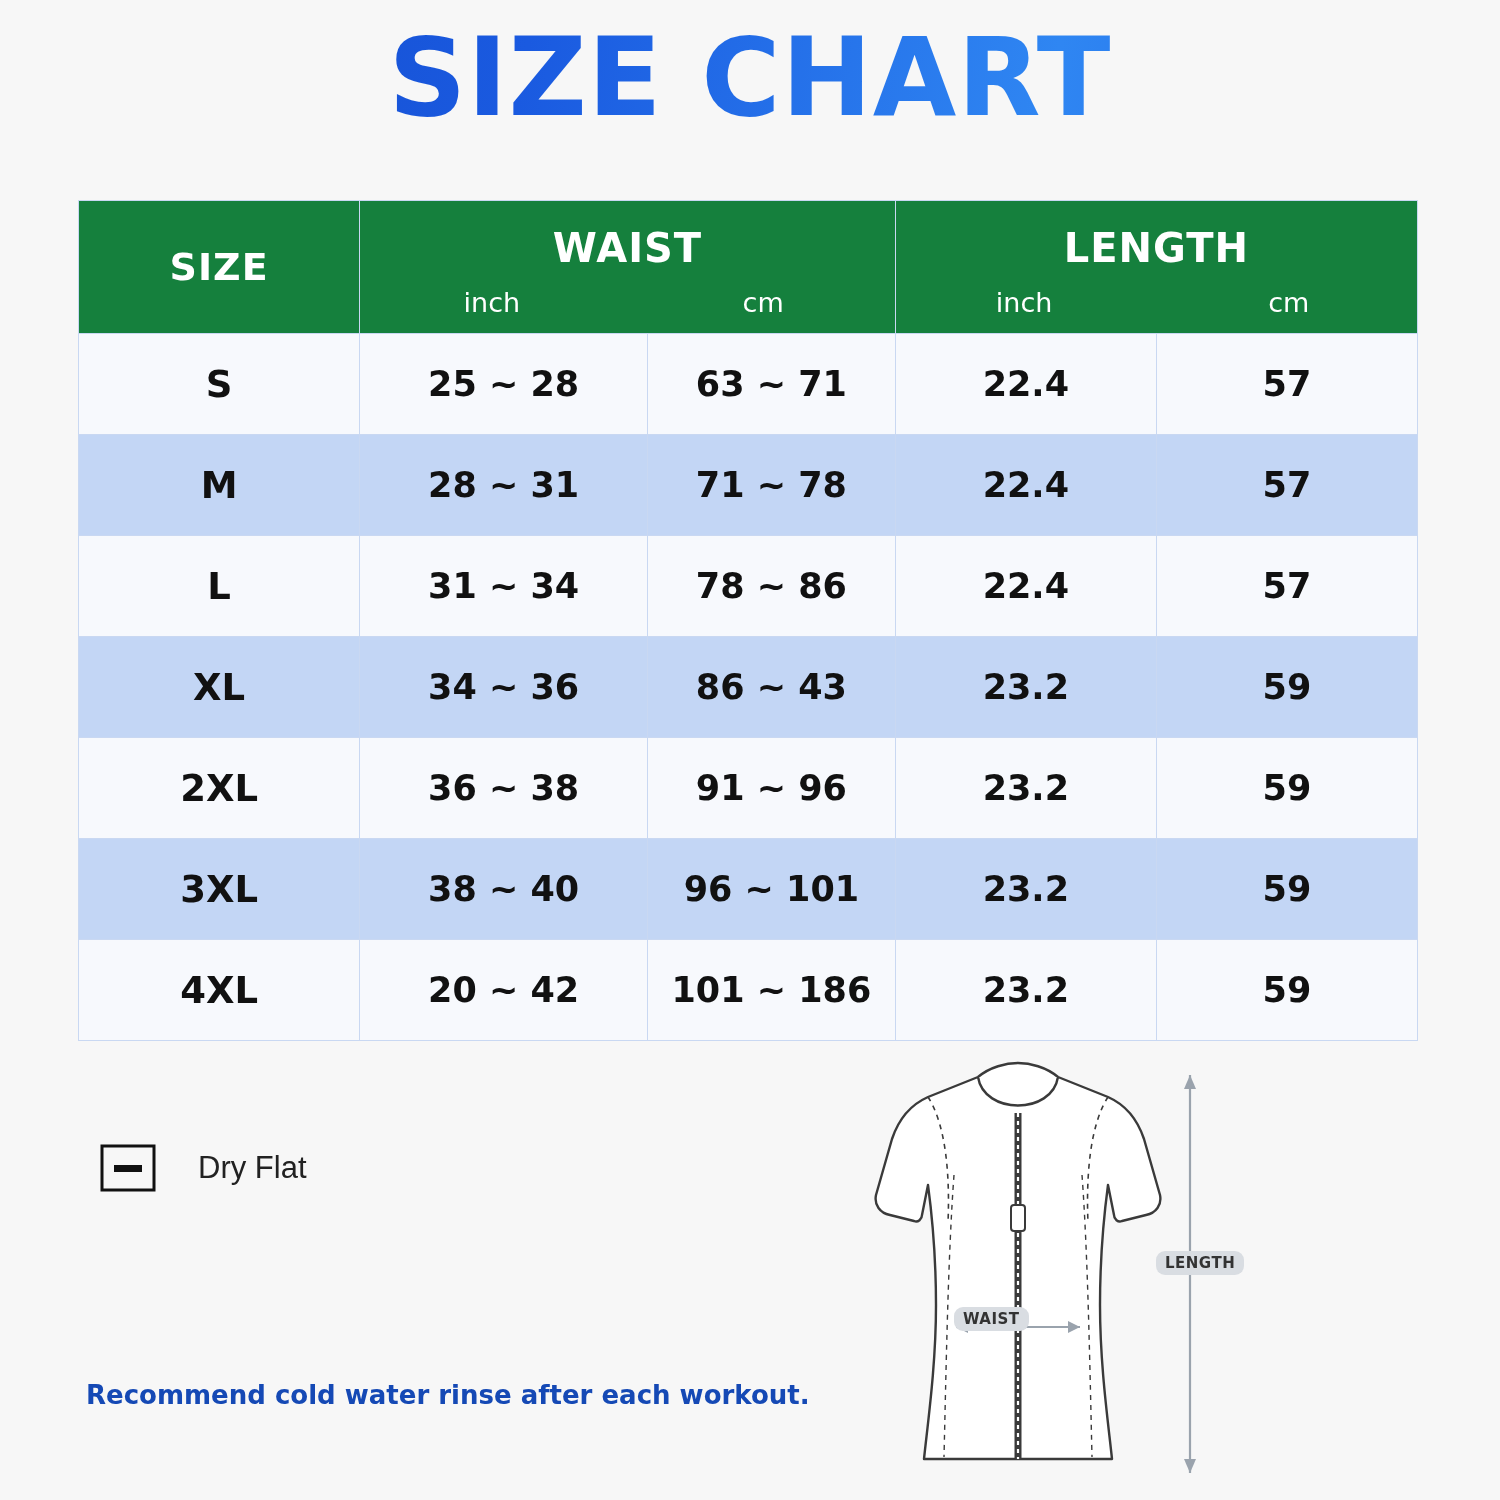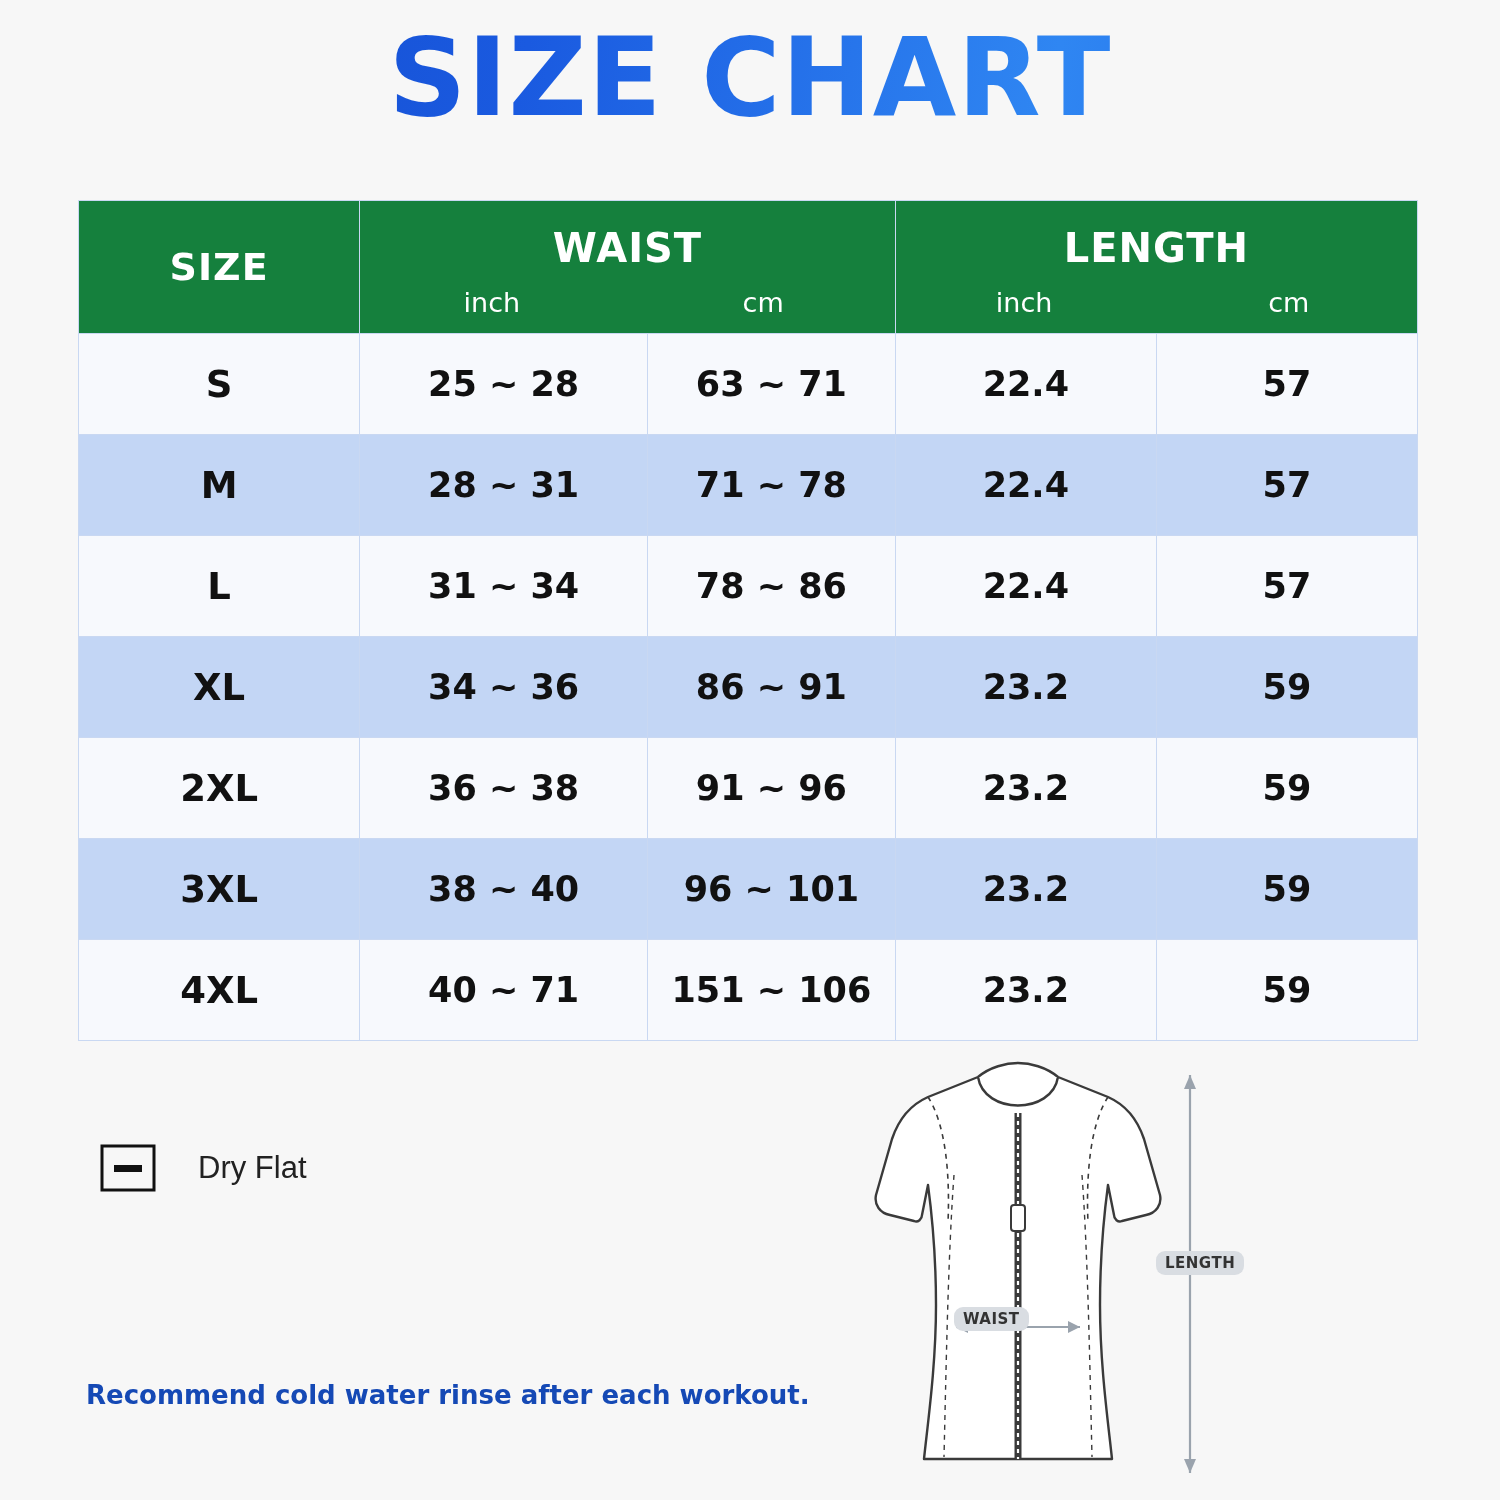--- a/index.html
+++ b/index.html
@@ -237,7 +237,7 @@
         <tr class="even">
           <td class="size-cell">XL</td>
           <td>34 ~ 36</td>
-          <td>86 ~ 91</td>
+          <td>86 ~ 43</td>
           <td>23.2</td>
           <td>59</td>
         </tr>

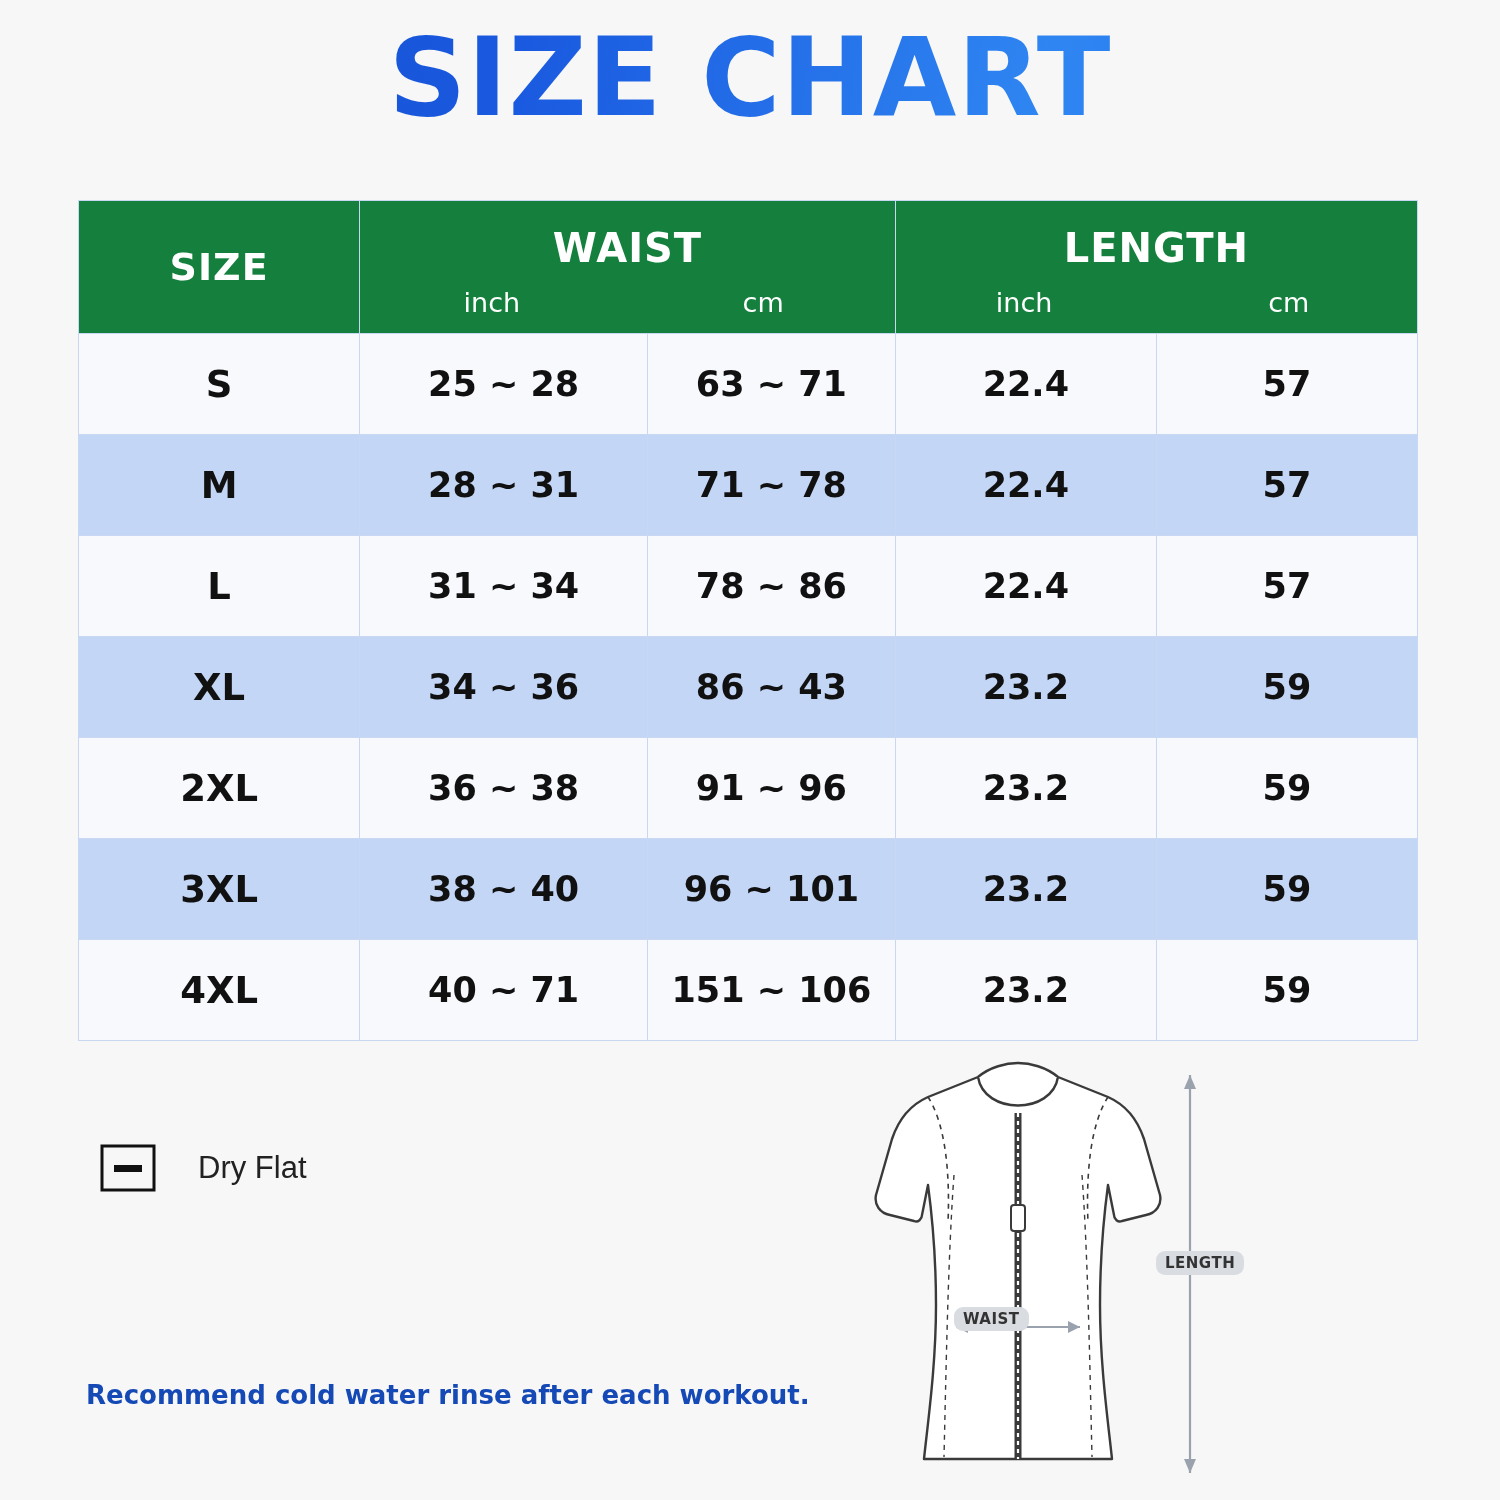--- a/index.html
+++ b/index.html
@@ -257,7 +257,7 @@
         </tr>
         <tr class="odd">
           <td class="size-cell">4XL</td>
-          <td>40 ~ 71</td>
+          <td>20 ~ 42</td>
           <td>151 ~ 106</td>
           <td>23.2</td>
           <td>59</td>

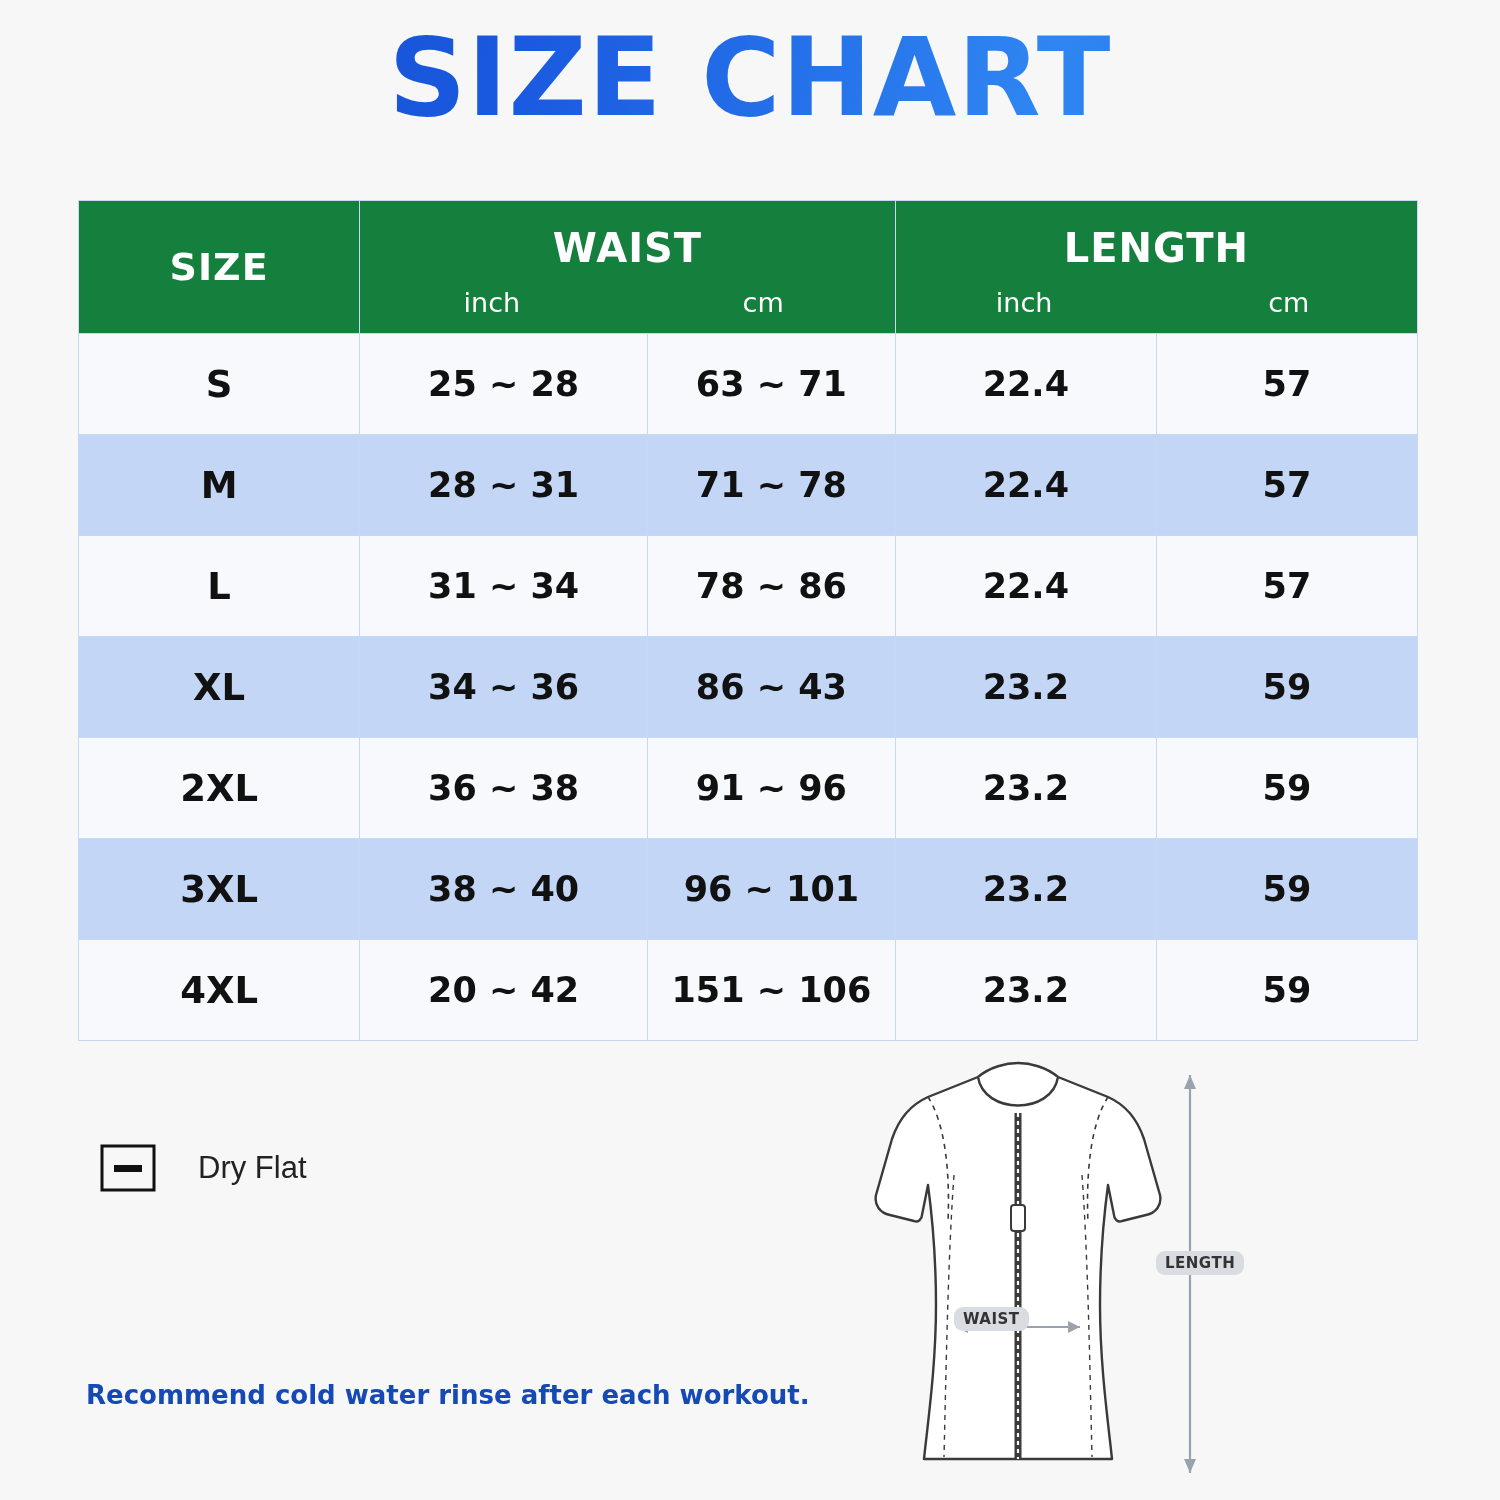--- a/index.html
+++ b/index.html
@@ -258,7 +258,7 @@
         <tr class="odd">
           <td class="size-cell">4XL</td>
           <td>20 ~ 42</td>
-          <td>151 ~ 106</td>
+          <td>101 ~ 186</td>
           <td>23.2</td>
           <td>59</td>
         </tr>

